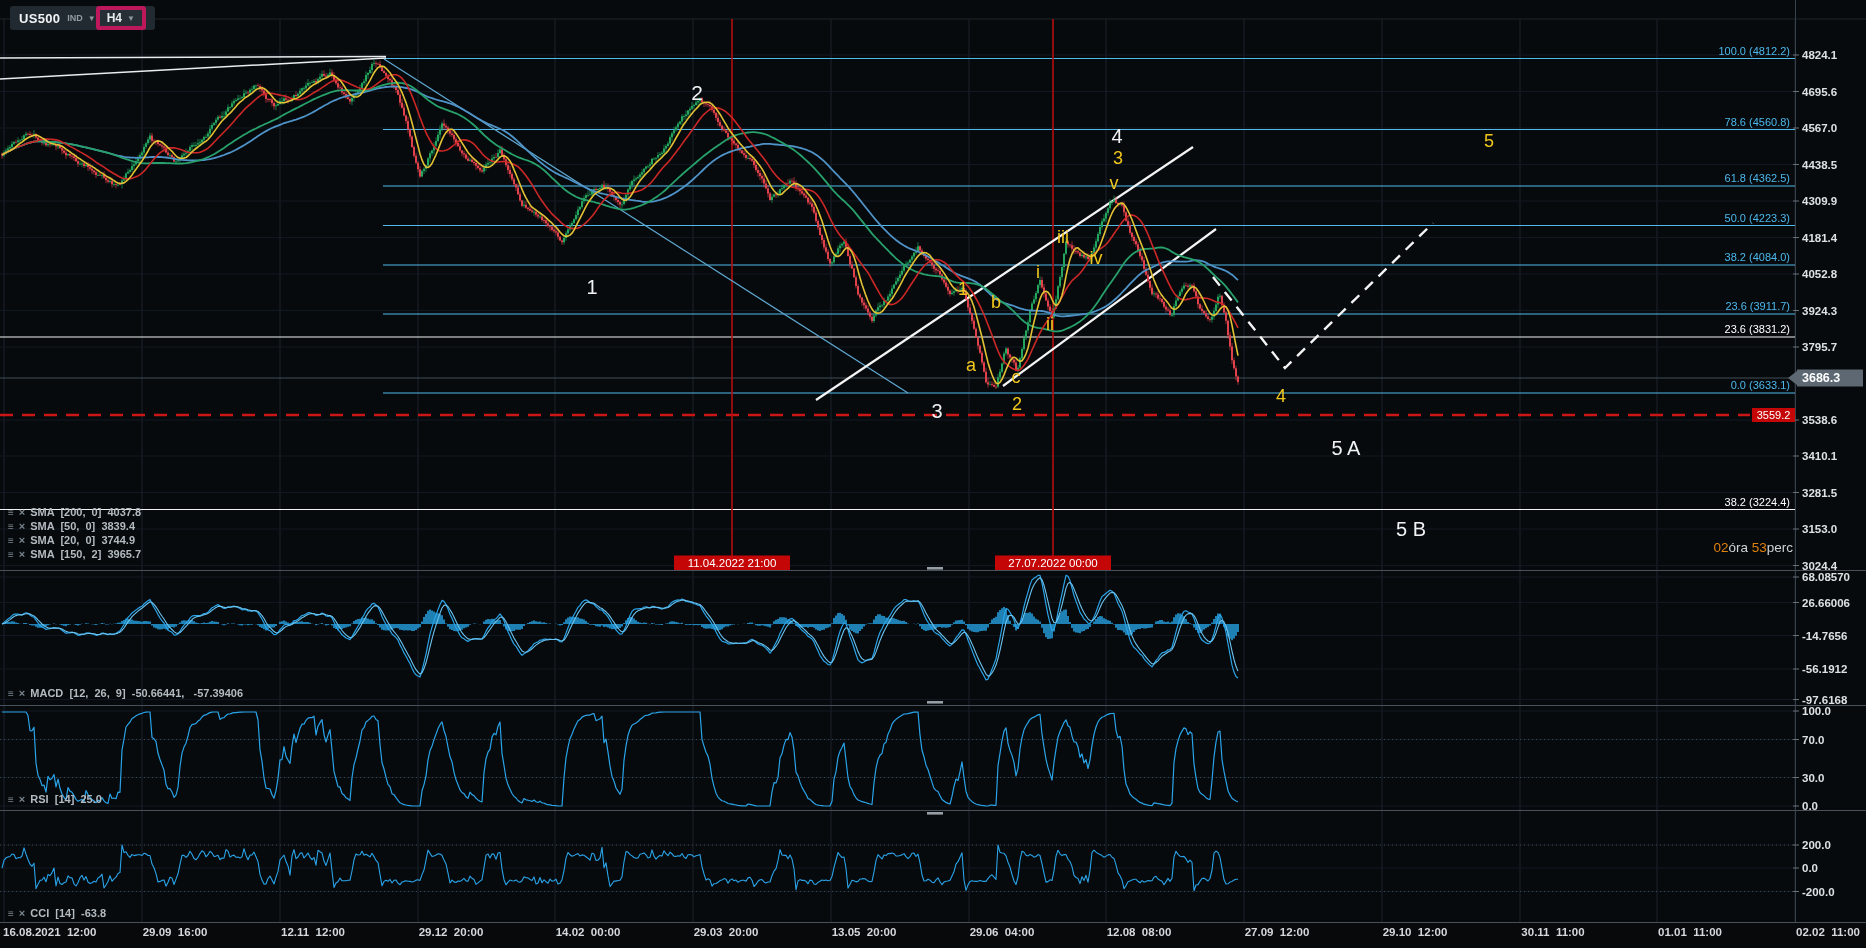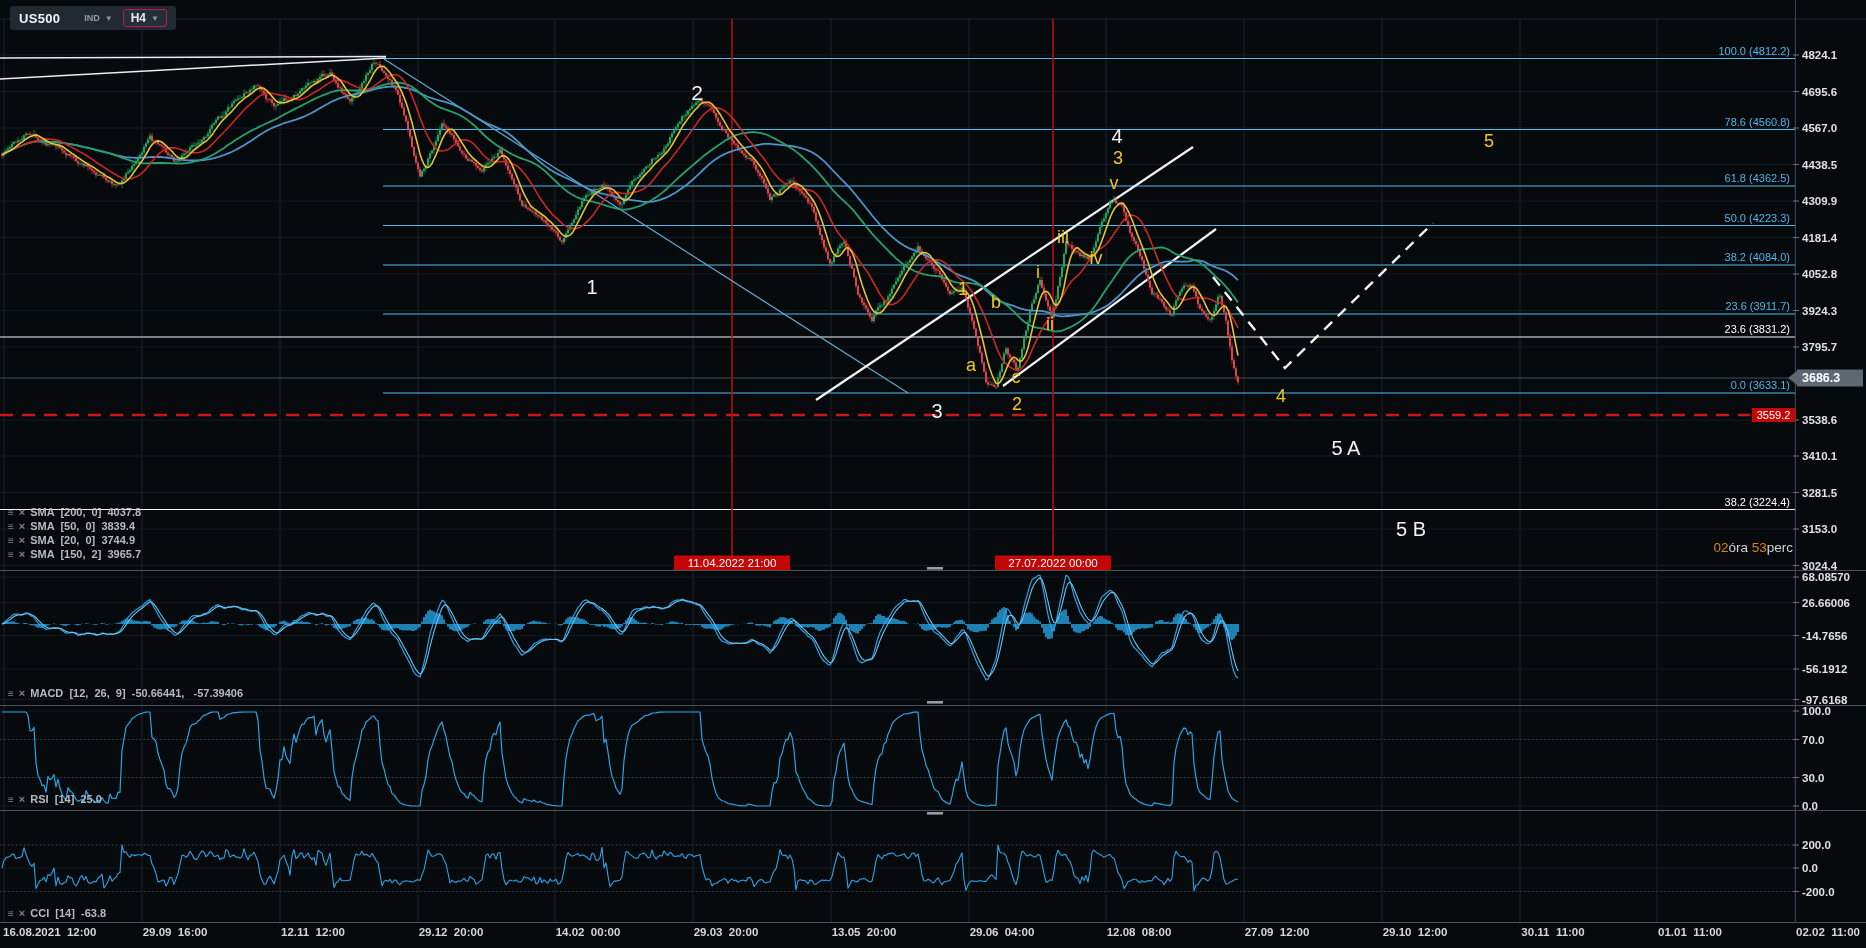--- a/index.html
+++ b/index.html
@@ -6,7 +6,7 @@
   #app{position:relative;width:1866px;height:948px;overflow:hidden;background:#060a0c;font-family:"Liberation Sans",sans-serif;}
   #chart-svg{position:absolute;left:0;top:0;}
   #chart-svg text{white-space:pre;}
-  .toolbar{position:absolute;top:6px;left:10px;display:flex;align-items:center;gap:10px;background:#212931;padding:3px 9px;border-radius:3px;height:24px;box-sizing:border-box;}
+  .toolbar{position:absolute;top:6px;left:10px;display:flex;align-items:center;background:#212931;padding:3px 9px;border-radius:3px;height:24px;box-sizing:border-box;}
   .sym-group{display:flex;align-items:center;cursor:pointer;}
   .sym{color:#f2f4f5;font-weight:700;font-size:13px;letter-spacing:.3px;}
   .ind{color:#939ca4;font-size:9px;font-weight:700;margin-left:24px;}

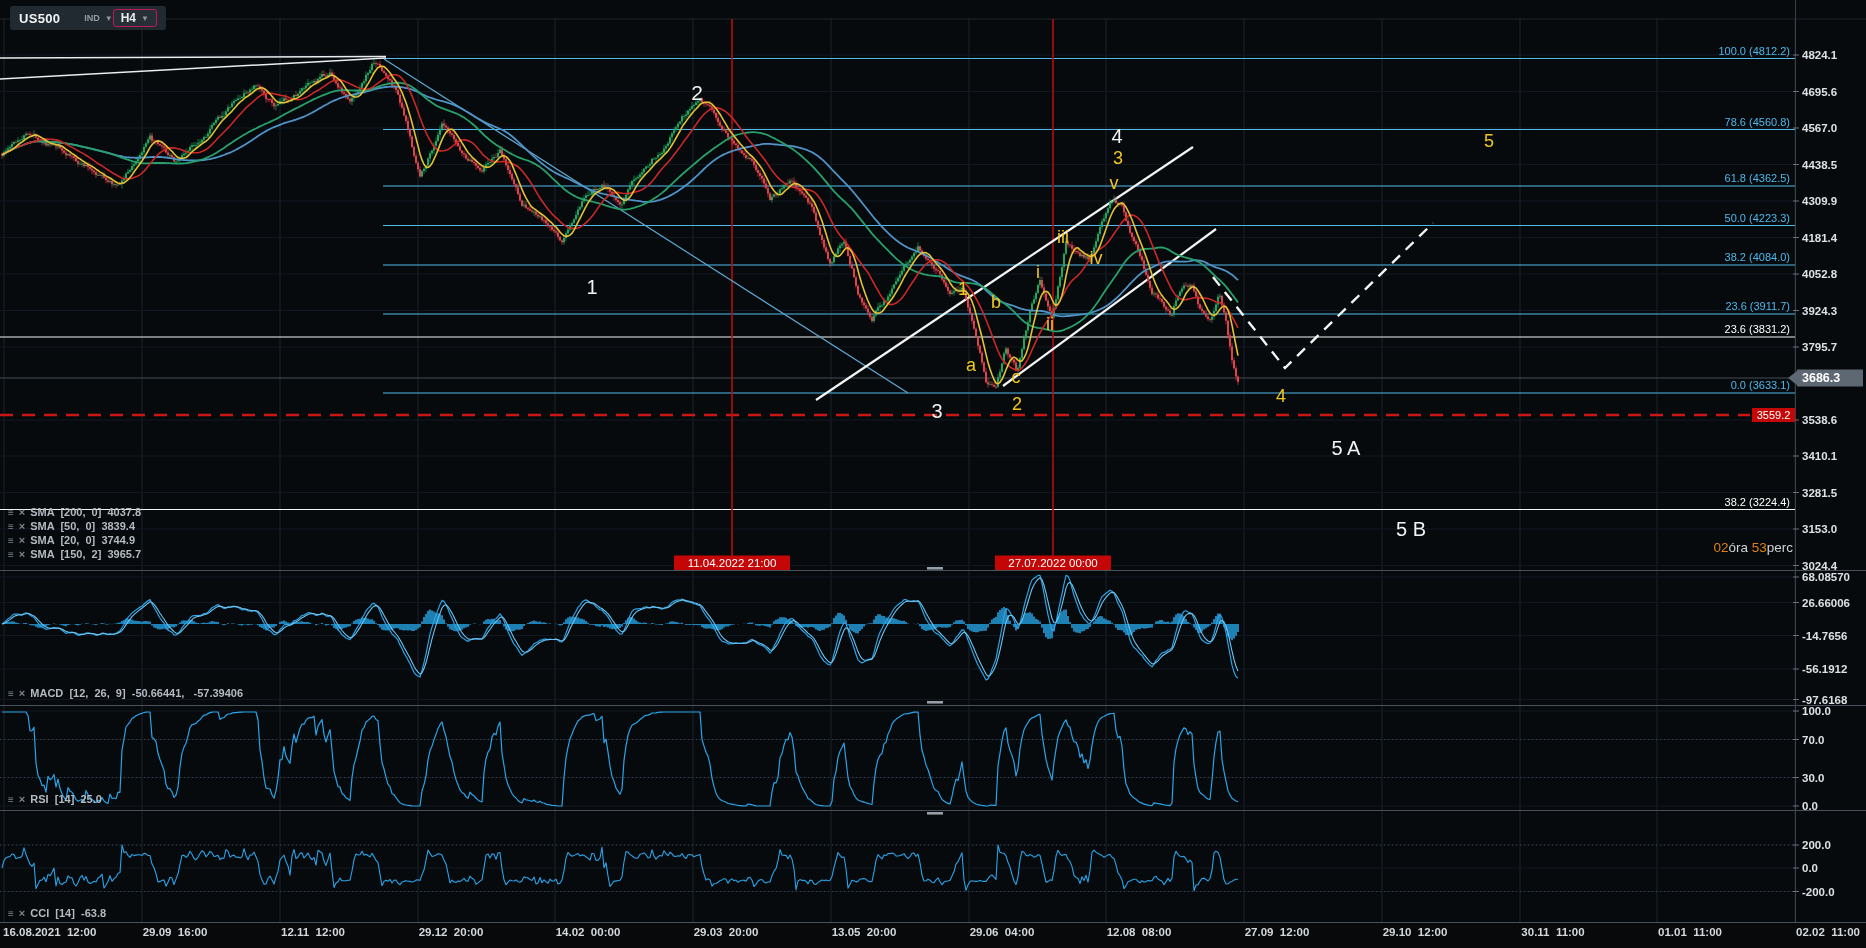--- a/index.html
+++ b/index.html
@@ -9,7 +9,7 @@
   .toolbar{position:absolute;top:6px;left:10px;display:flex;align-items:center;background:#212931;padding:3px 9px;border-radius:3px;height:24px;box-sizing:border-box;}
   .sym-group{display:flex;align-items:center;cursor:pointer;}
   .sym{color:#f2f4f5;font-weight:700;font-size:13px;letter-spacing:.3px;}
-  .ind{color:#939ca4;font-size:9px;font-weight:700;margin-left:24px;}
+  .ind{color:#939ca4;font-size:9px;font-weight:700;margin-left:7px;}
   .caret{color:#8d969e;font-size:8px;margin-left:5px;}
   .tf-btn{display:flex;align-items:center;border:1px solid #be185d;border-radius:3px;padding:1px 7px;color:#e8ebed;font-size:12px;font-weight:700;background:#262e36;cursor:pointer;}
   #hud{position:absolute;left:0;top:0;width:100%;height:100%;pointer-events:none;}

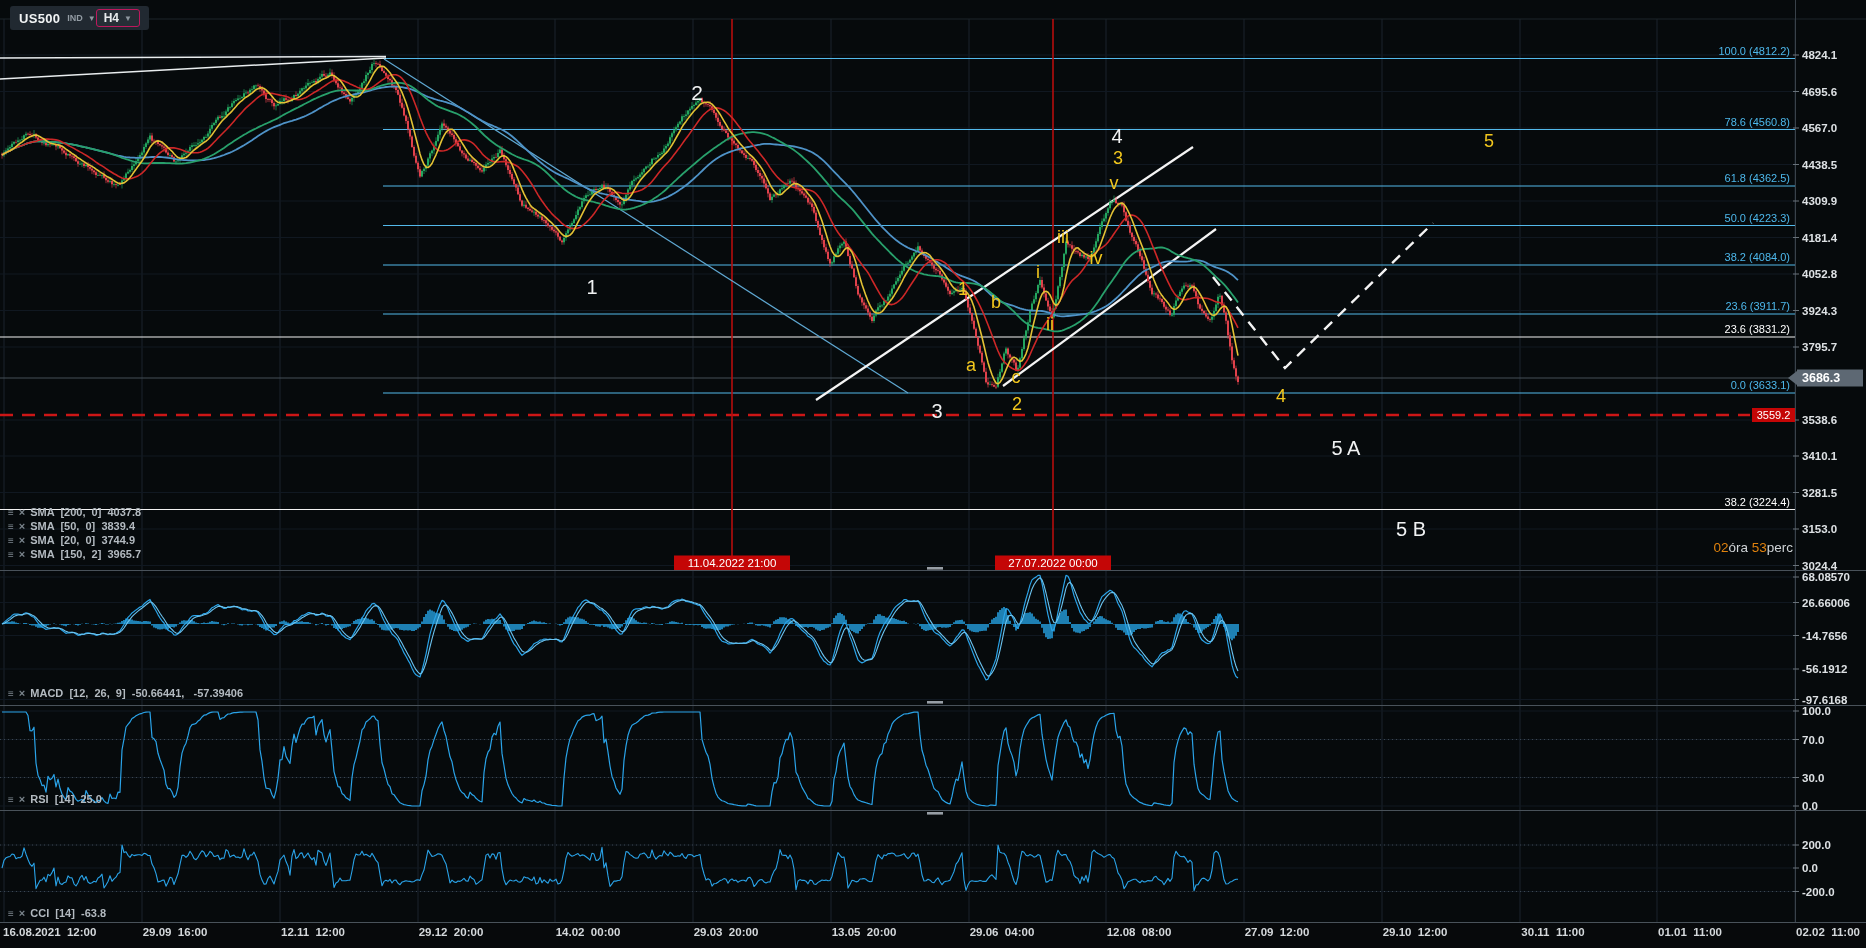--- a/index.html
+++ b/index.html
@@ -11,7 +11,7 @@
   .sym{color:#f2f4f5;font-weight:700;font-size:13px;letter-spacing:.3px;}
   .ind{color:#939ca4;font-size:9px;font-weight:700;margin-left:7px;}
   .caret{color:#8d969e;font-size:8px;margin-left:5px;}
-  .tf-btn{display:flex;align-items:center;border:1px solid #be185d;border-radius:3px;padding:1px 7px;color:#e8ebed;font-size:12px;font-weight:700;background:#262e36;cursor:pointer;}
+  .tf-btn{display:flex;align-items:center;border:4px solid #be185d;border-radius:3px;padding:1px 7px;color:#e8ebed;font-size:12px;font-weight:700;background:#262e36;cursor:pointer;}
   #hud{position:absolute;left:0;top:0;width:100%;height:100%;pointer-events:none;}
   .ind-row{position:absolute;display:flex;align-items:center;gap:5px;color:#b3bac0;font-size:11px;font-weight:700;white-space:pre;pointer-events:auto;}
   .ic{color:#7b858d;font-size:10px;font-weight:400;cursor:pointer;}

